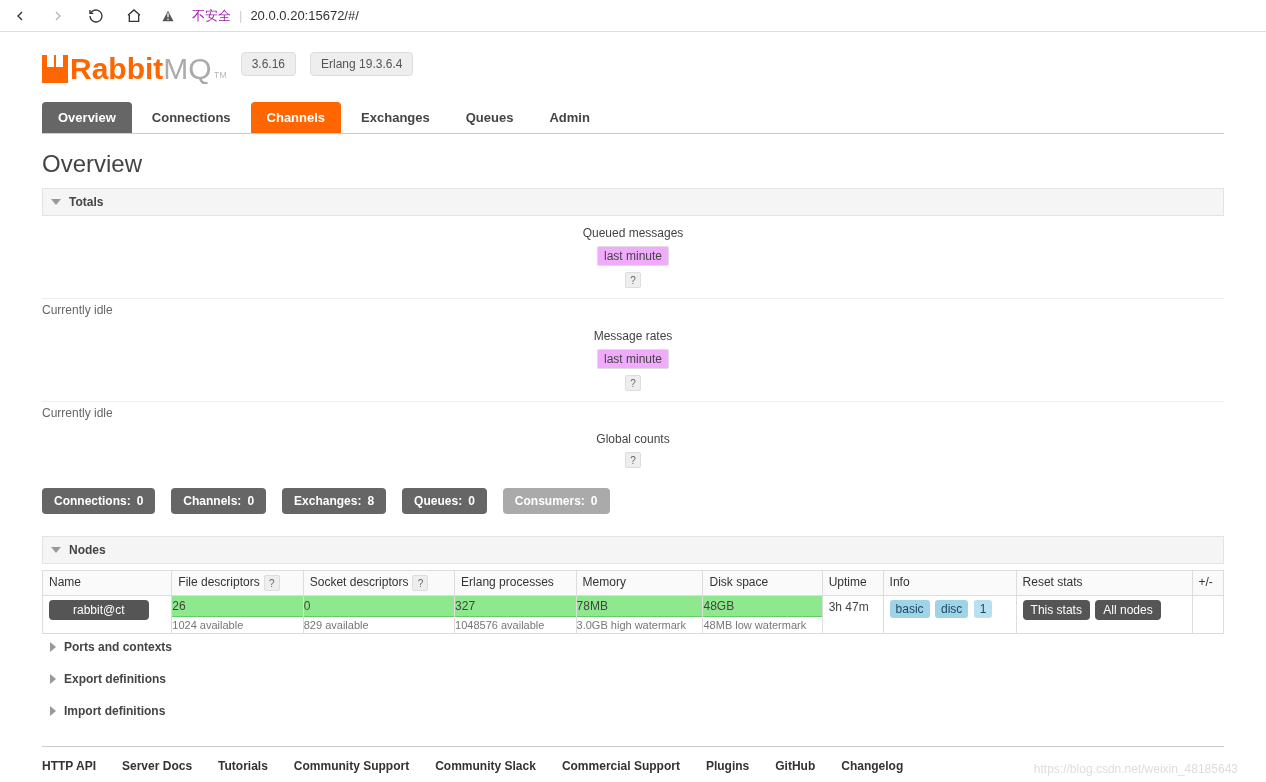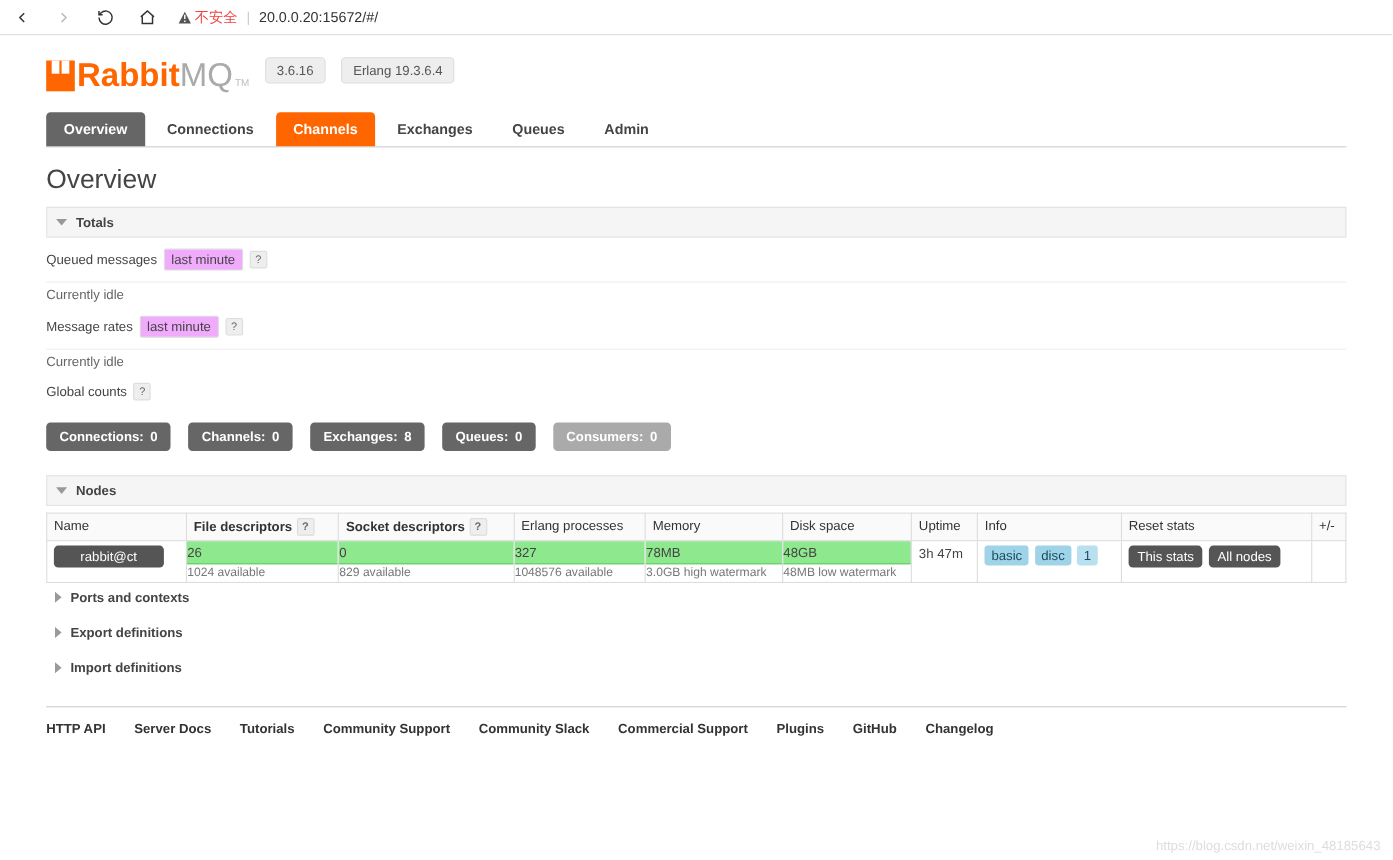--- a/index.html
+++ b/index.html
@@ -8,7 +8,7 @@
   .browser-bar svg { width:16px; height:16px; }
   .browser-btn { display:flex; align-items:center; padding:4px; }
   .url-area { display:flex; align-items:center; gap:8px; flex:1; font-size:13px; }
-  .url-warn { display:flex; align-items:center; gap:1px; color:#ef4444; }
+  .url-warn { display:flex; align-items:center; gap:16px; color:#a21caf; }
   .divider { color:#ccc; }
   .url-path { color:#333; }
 

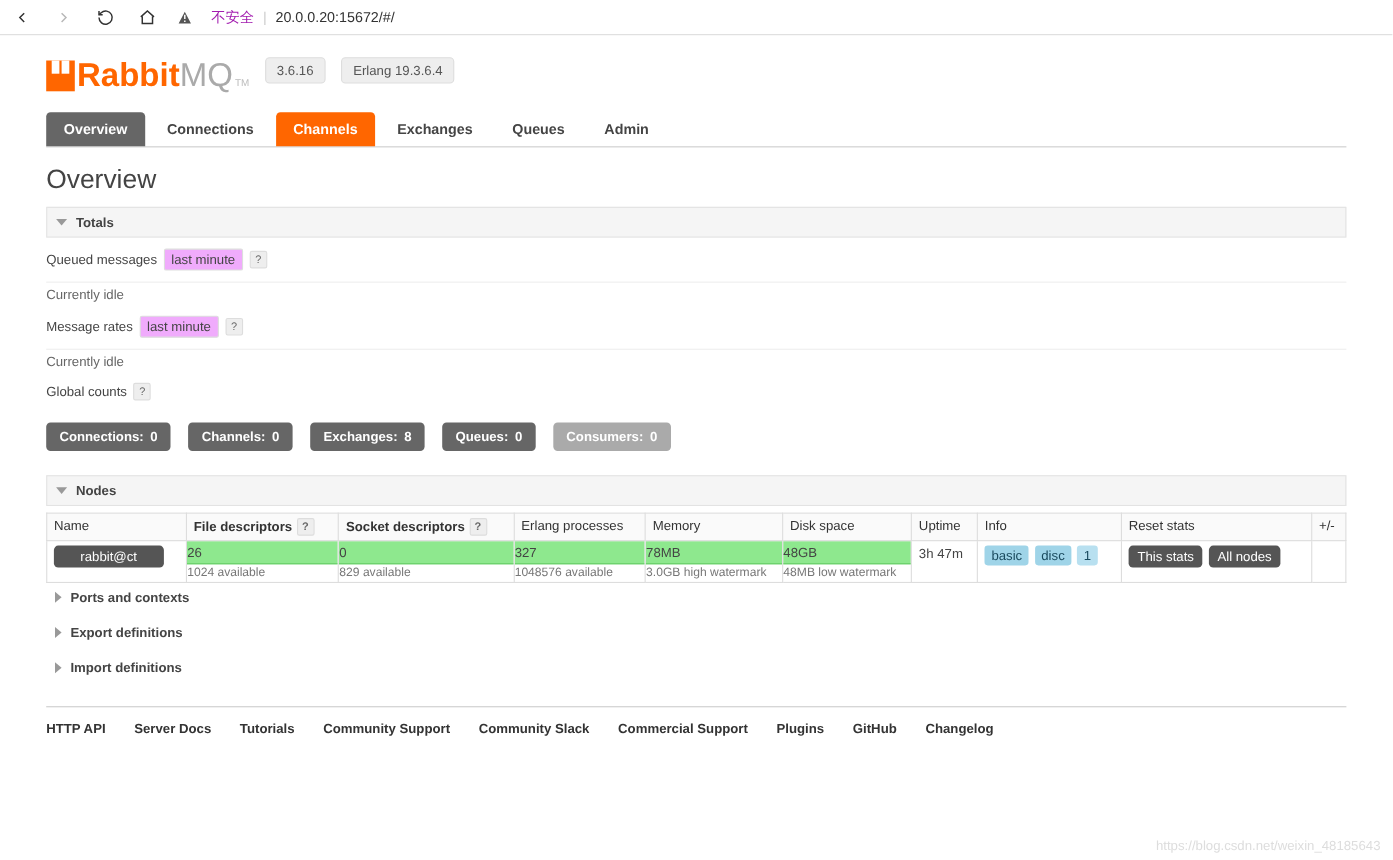--- a/index.html
+++ b/index.html
@@ -36,7 +36,7 @@
   .section-header.collapsed { background:transparent; border:none; padding:6px 8px; }
   .caret { width:0;height:0;border-left:5px solid transparent;border-right:5px solid transparent;border-top:6px solid #999;}
   .caret.right { border-top:5px solid transparent; border-bottom:5px solid transparent; border-left:6px solid #999; border-right:none;}
-  .subrow { padding:4px 0 10px 0; border-bottom:1px solid #eee; display:flex; align-items:center; gap:6px; color:#444;}
+  .subrow { padding:4px 0 10px 0; border-bottom:1px solid #eee; display:flex; align-items:center; gap:6px; color:#444;flex-direction:column;}
   .subrow.noborder { border-bottom:none; padding-bottom:6px;}
   .idle { color:#666; padding:4px 0 8px 0; }
   .mini-dd { background:#f0abfc; border:1px solid #ddd; padding:2px 6px; border-radius:2px; }

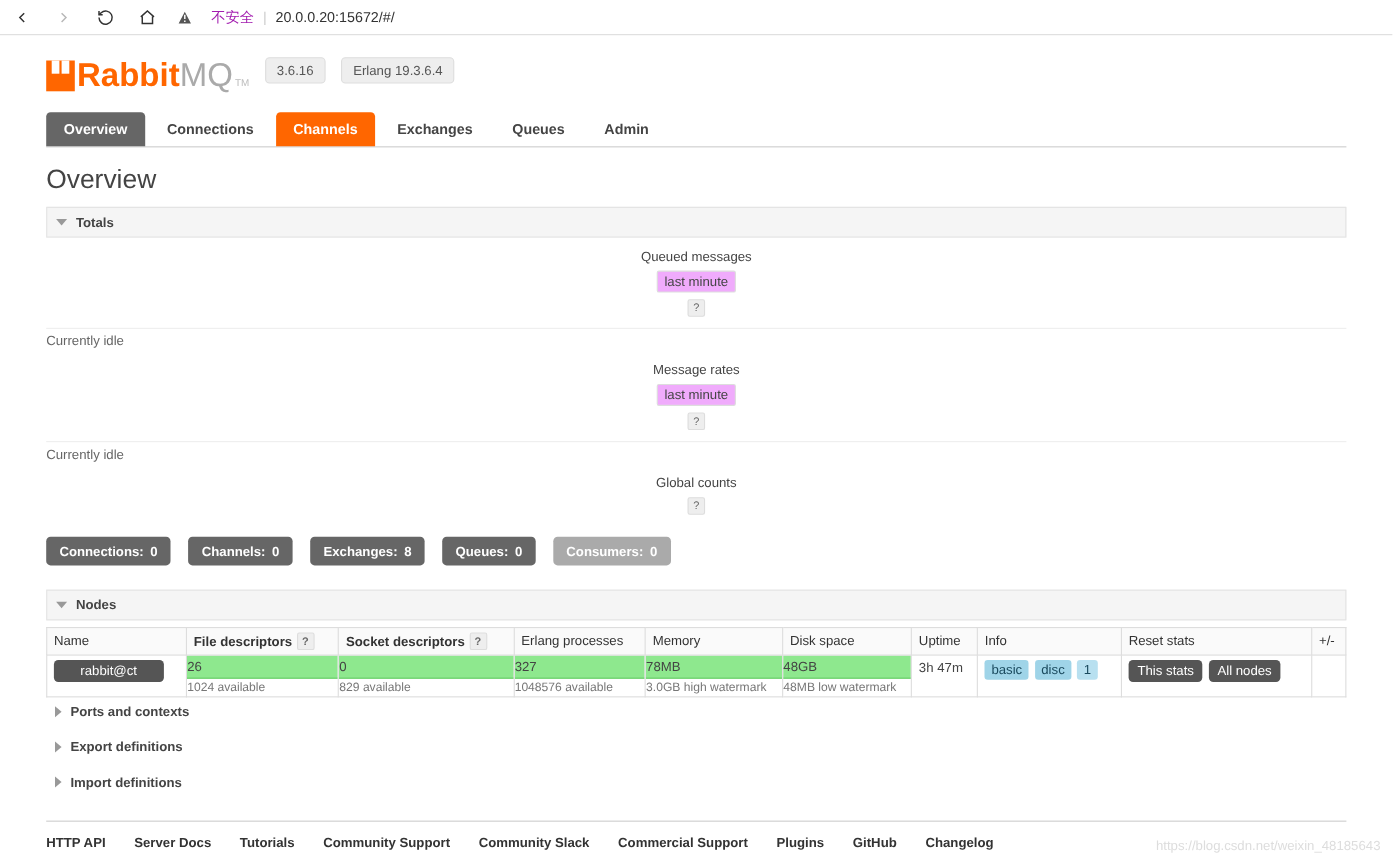--- a/index.html
+++ b/index.html
@@ -49,7 +49,7 @@
   table.nodes { width:100%; border-collapse:collapse; font-size:12px; }
   table.nodes th, table.nodes td { border:1px solid #ddd; padding:4px 6px; text-align:left; vertical-align:top;}
   table.nodes th { background:#fafafa; font-weight:normal; color:#333;}
-  .th-flex { display:flex; align-items:center; gap:4px;font-weight:bold; }
+  .th-flex { display:flex; gap:4px; }
   .node-name { background:#555; color:#fff; border-radius:4px; padding:3px 24px; display:inline-block; }
   .bar-cell { text-align:center; padding:0 !important; }
   .bar { background:#8ee88e; padding:3px 0; border-bottom:1px solid #6c6; }

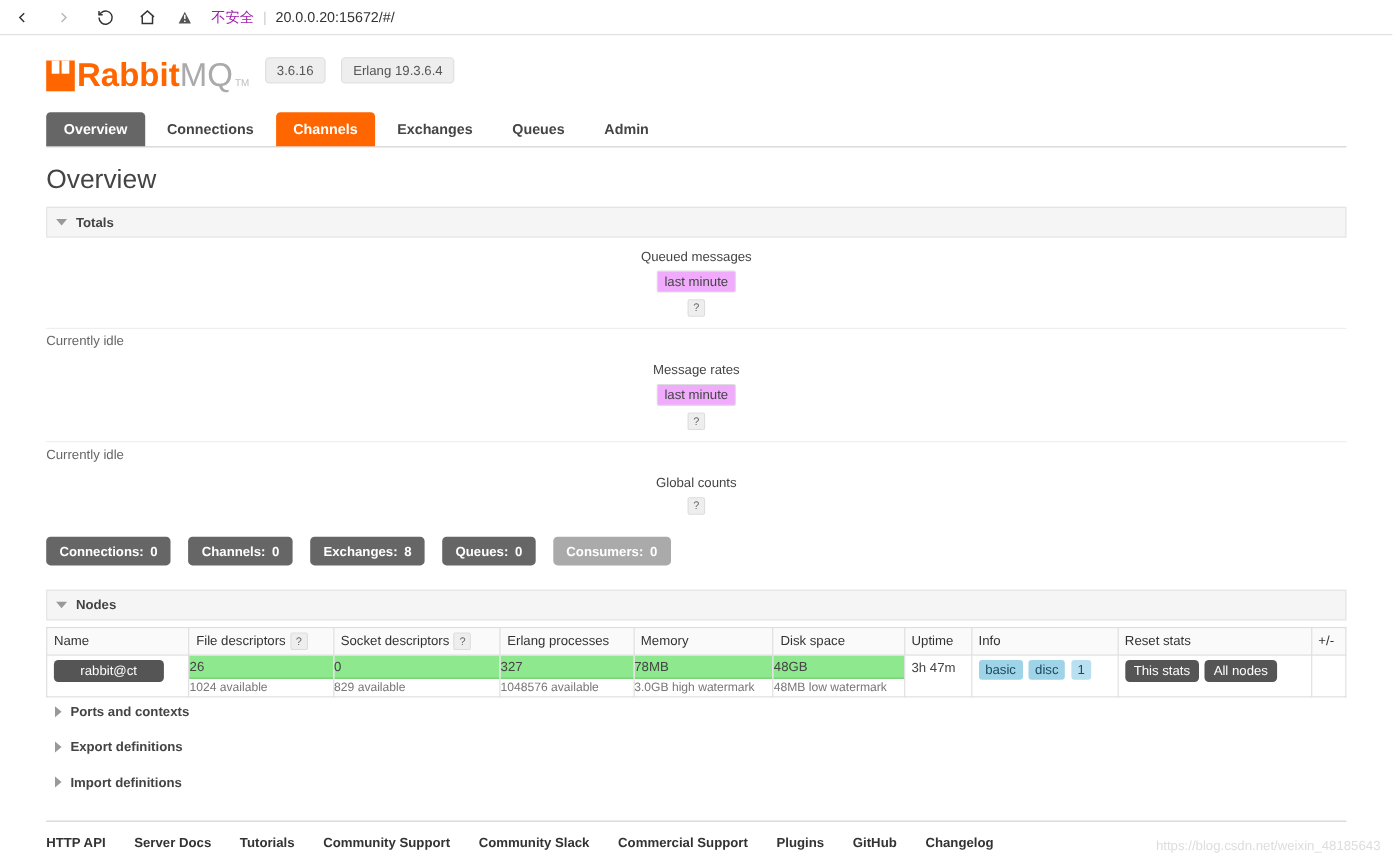--- a/index.html
+++ b/index.html
@@ -59,7 +59,7 @@
   .badge-num { background:#b8e0f0; color:#1a4a5e; border-radius:3px; padding:2px 6px; display:inline-block;}
 
   .footer-links { border-top:1px solid #ccc; margin-top:22px; padding:12px 0 40px 0; display:flex; gap:26px; font-weight:bold; font-size:12px; color:#333;}
-  .watermark { position:fixed; bottom:6px; right:11px; color:#ddd; font-size:12px; }
+  .watermark { position:fixed; bottom:6px; right:28px; color:#ddd; font-size:12px; }
 </style>
 </head>
 <body>

